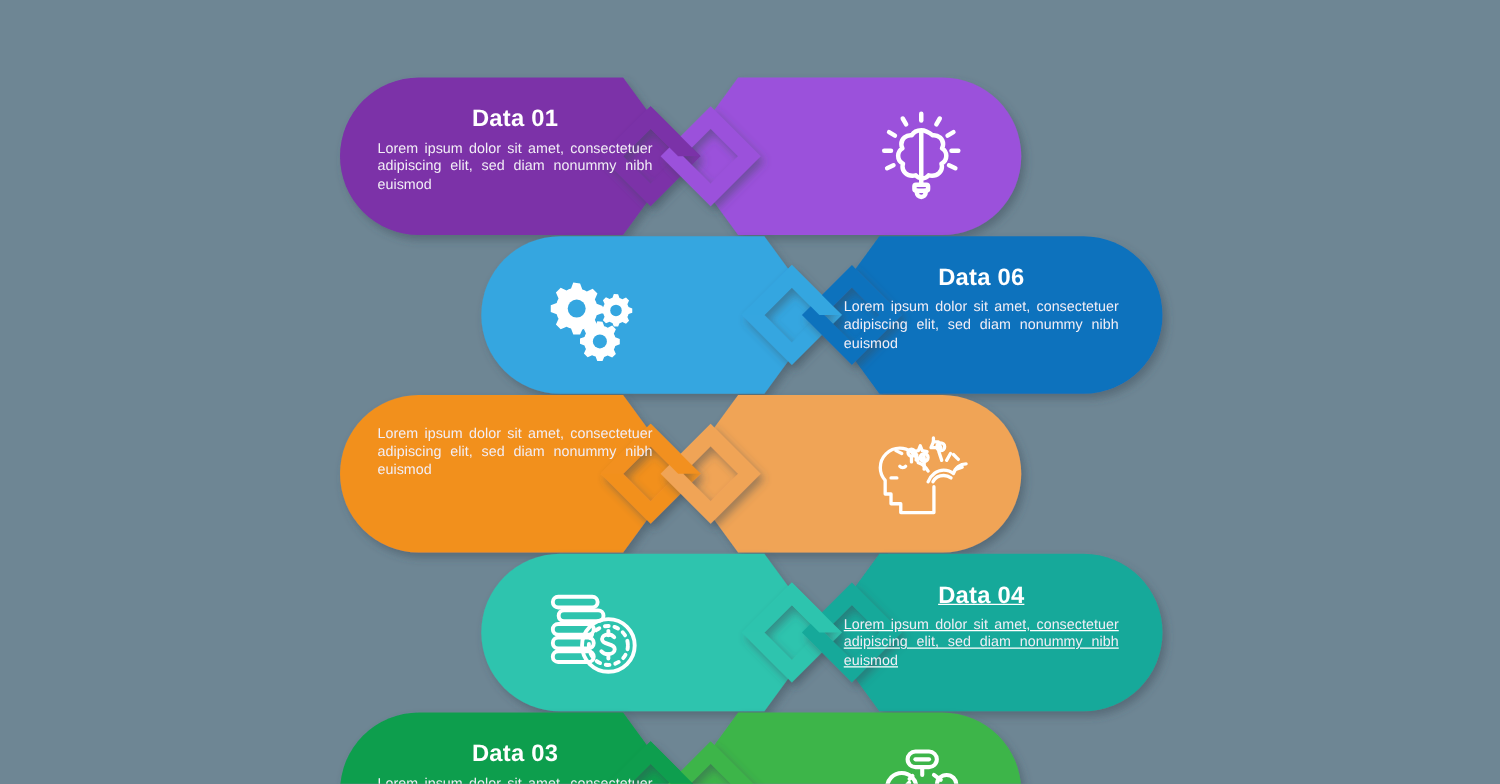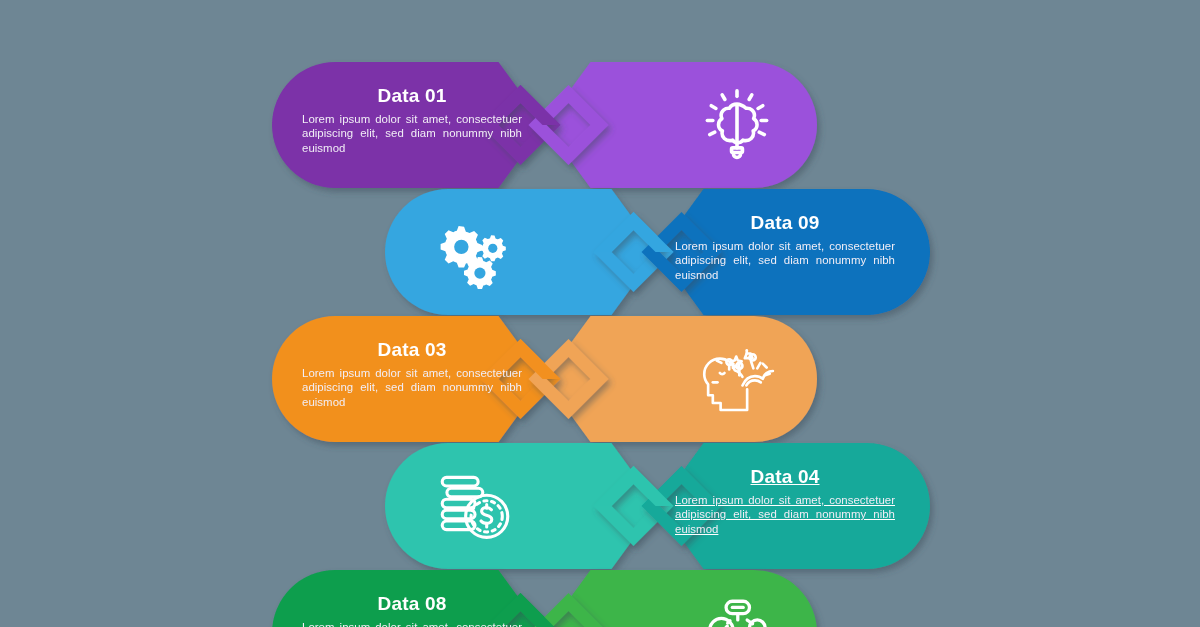--- a/index.html
+++ b/index.html
@@ -162,7 +162,7 @@
     </g>
   </svg>
       <div class="txtblock" style="left: 290px; top: 24px;">
-        <div class="ttl">Data 09</div>
+        <div class="ttl">Data 06</div>
         <div class="desc">Lorem ipsum dolor sit amet, consectetuer adipiscing elit, sed diam nonummy nibh euismod</div>
       </div>
       <div class="iconwrap" style="left: 45px; top: 25px;">

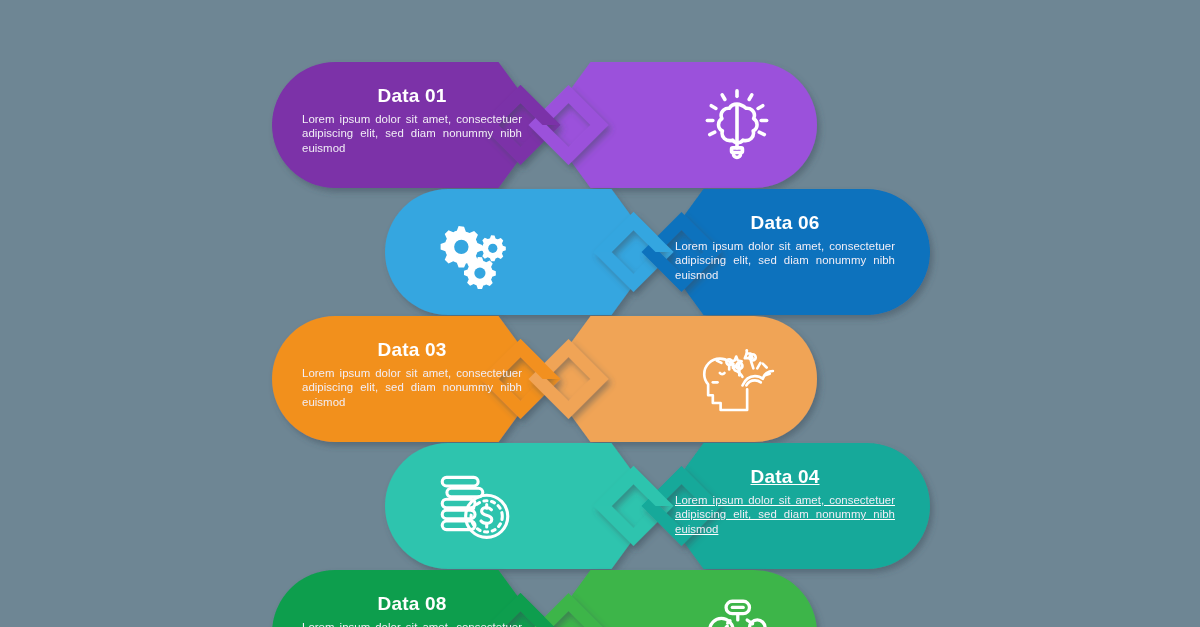--- a/index.html
+++ b/index.html
@@ -224,7 +224,6 @@
     </g>
   </svg>
       <div class="txtblock" style="left: 30px; top: 24px;">
-        <div class="ttl">Data 03</div>
         <div class="desc">Lorem ipsum dolor sit amet, consectetuer adipiscing elit, sed diam nonummy nibh euismod</div>
       </div>
       <div class="iconwrap" style="left: 420px; top: 25px;">

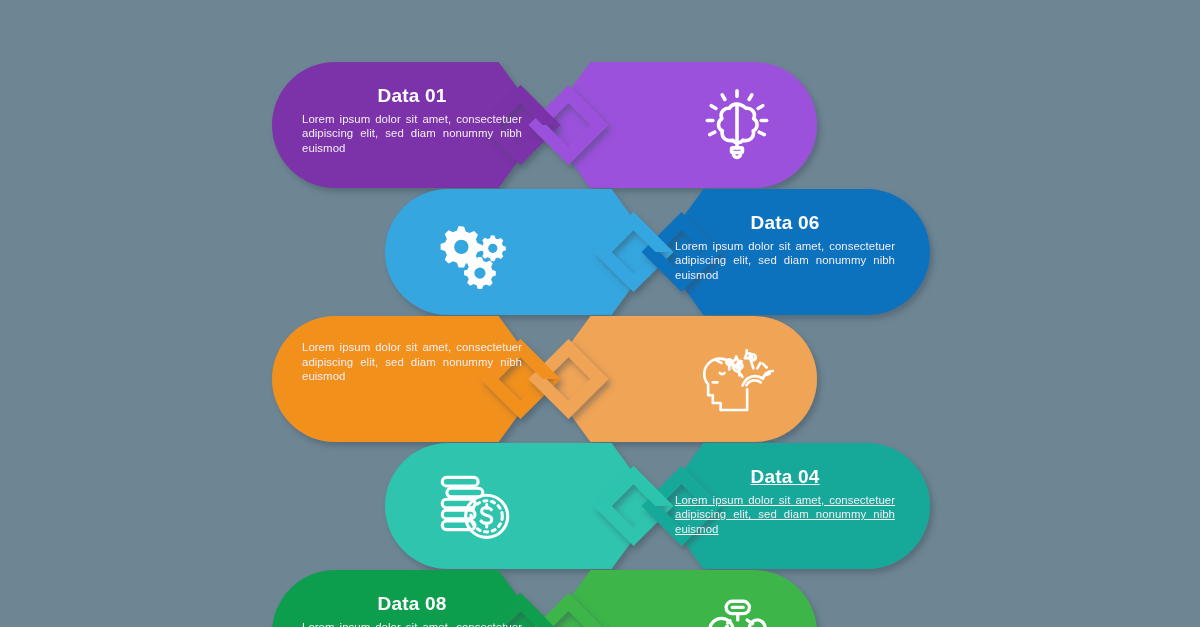--- a/index.html
+++ b/index.html
@@ -363,7 +363,7 @@
     </g>
   </svg>
       <div class="txtblock" style="left: 30px; top: 24px;">
-        <div class="ttl">Data 08</div>
+        <div class="ttl">Data 03</div>
         <div class="desc">Lorem ipsum dolor sit amet, consectetuer adipiscing elit, sed diam nonummy nibh euismod</div>
       </div>
       <div class="iconwrap" style="left: 420px; top: 25px;">

